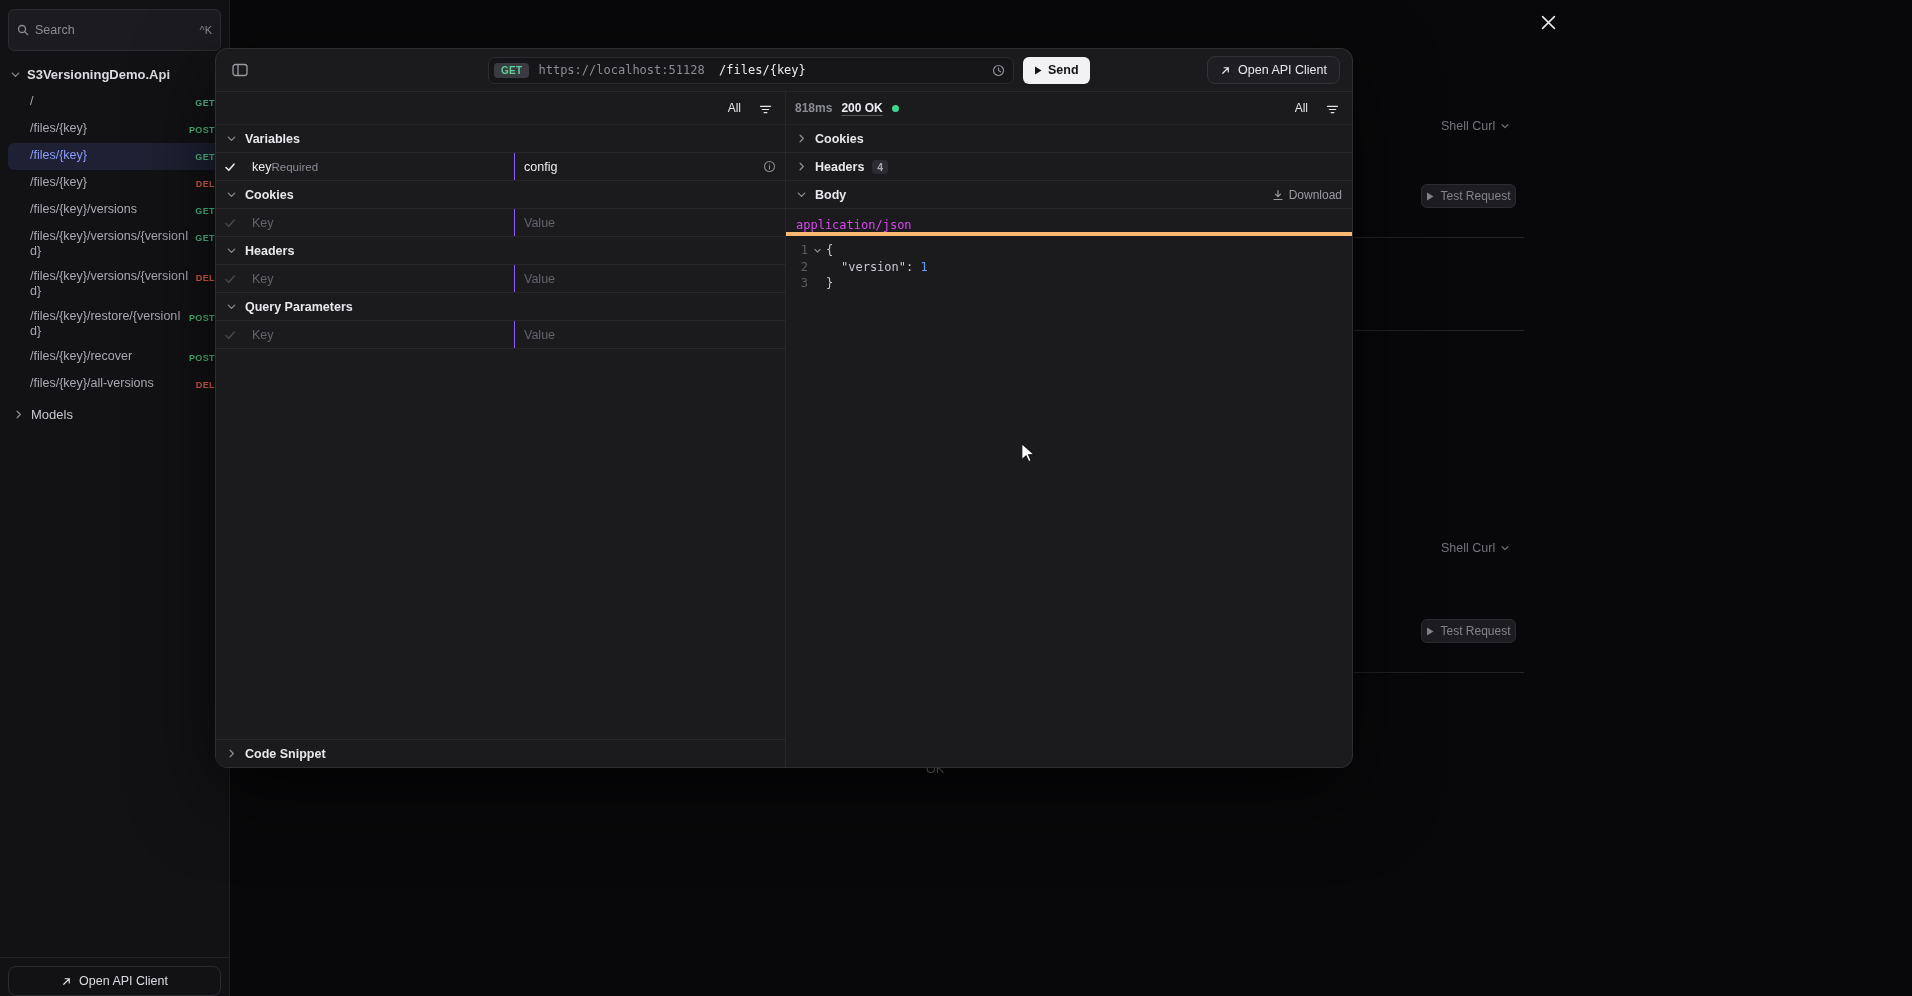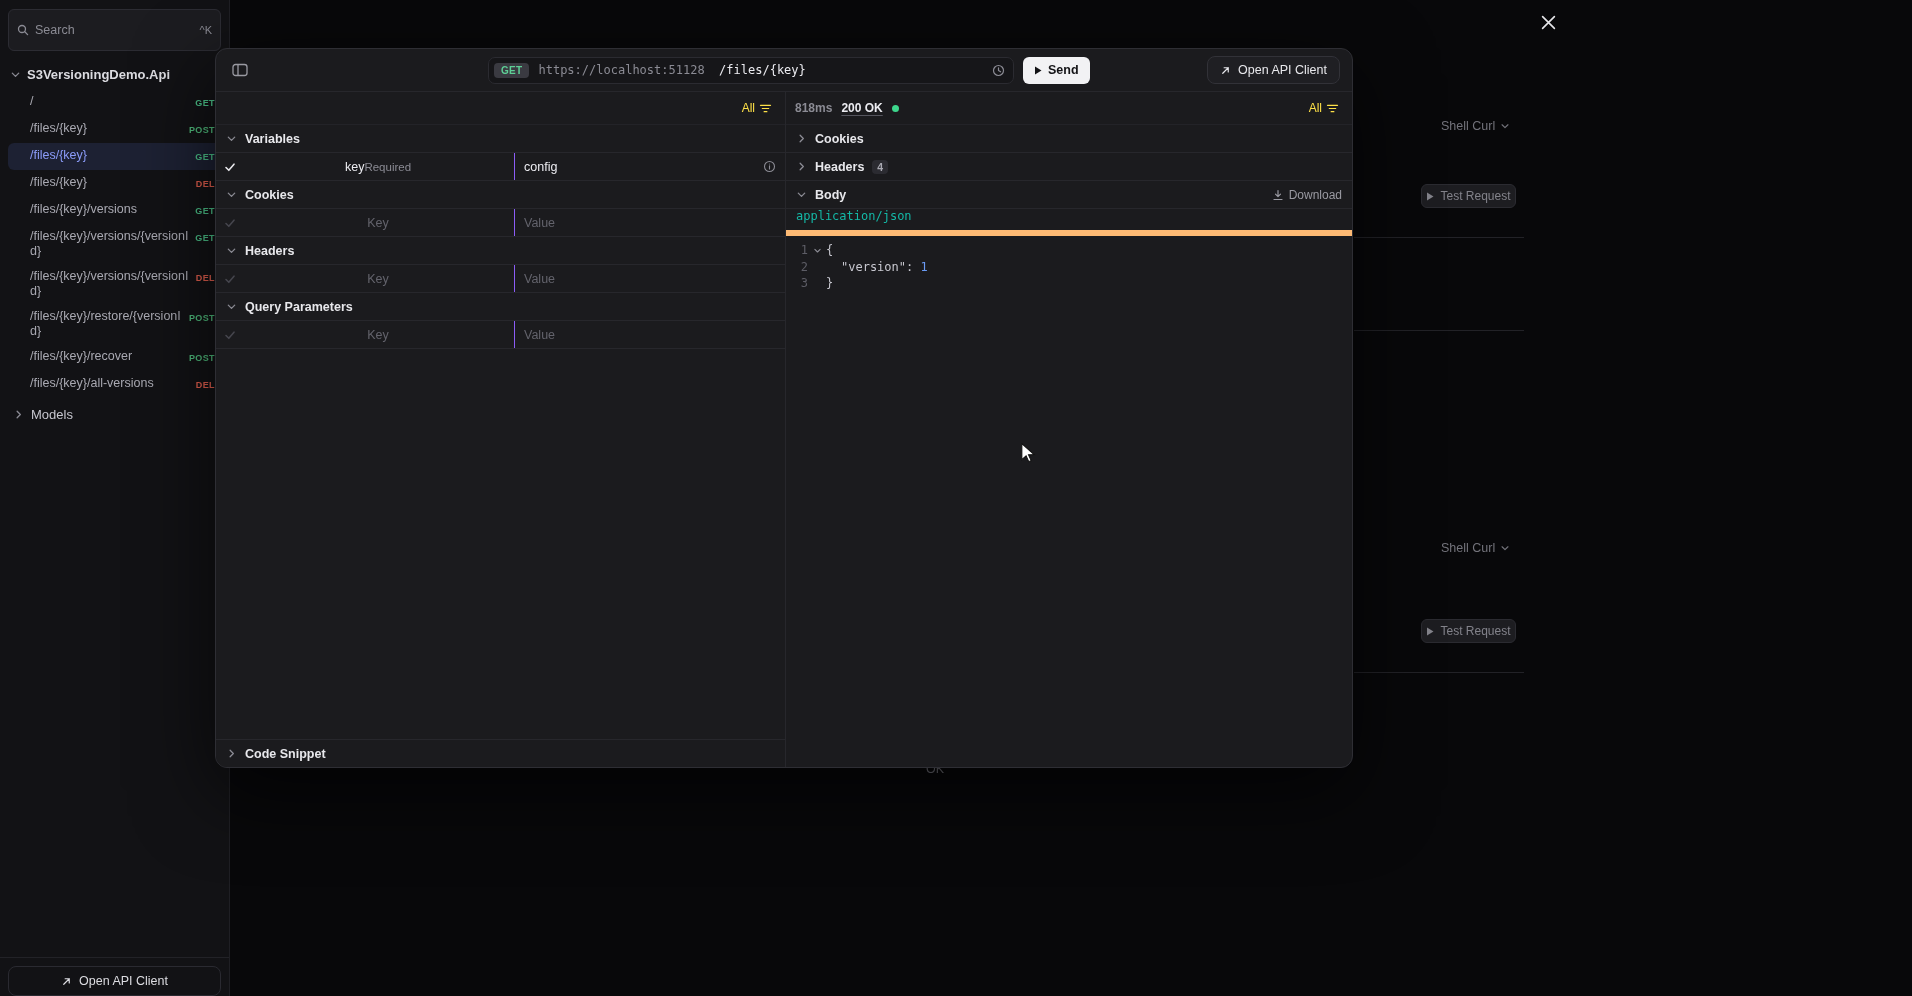--- a/index.html
+++ b/index.html
@@ -84,7 +84,7 @@
   .status-ok { color:#ececf1; font-weight:600; text-decoration:underline; text-underline-offset:3px; text-decoration-color:#55555e; cursor:pointer; }
   .dot { width:7px; height:7px; border-radius:50%; background:#3dd68c; flex:none; }
   .status-spacer { flex:1; }
-  .filter-all { display:flex; align-items:center; gap:4px; color:#fde047; font-size:12px; cursor:pointer; }
+  .filter-all { display:flex; align-items:flex-end; gap:18px; color:#e5e5e5; font-size:12px; cursor:pointer; }
 
   .badge-count { background:#2b2b31; border-radius:4px; padding:1px 5px; font-size:10.5px; font-weight:600; color:#a9a9b2; }
   .download { margin-left:auto; display:flex; align-items:center; gap:5px; color:#9a9aa2; font-size:12px; font-weight:400; cursor:pointer; }

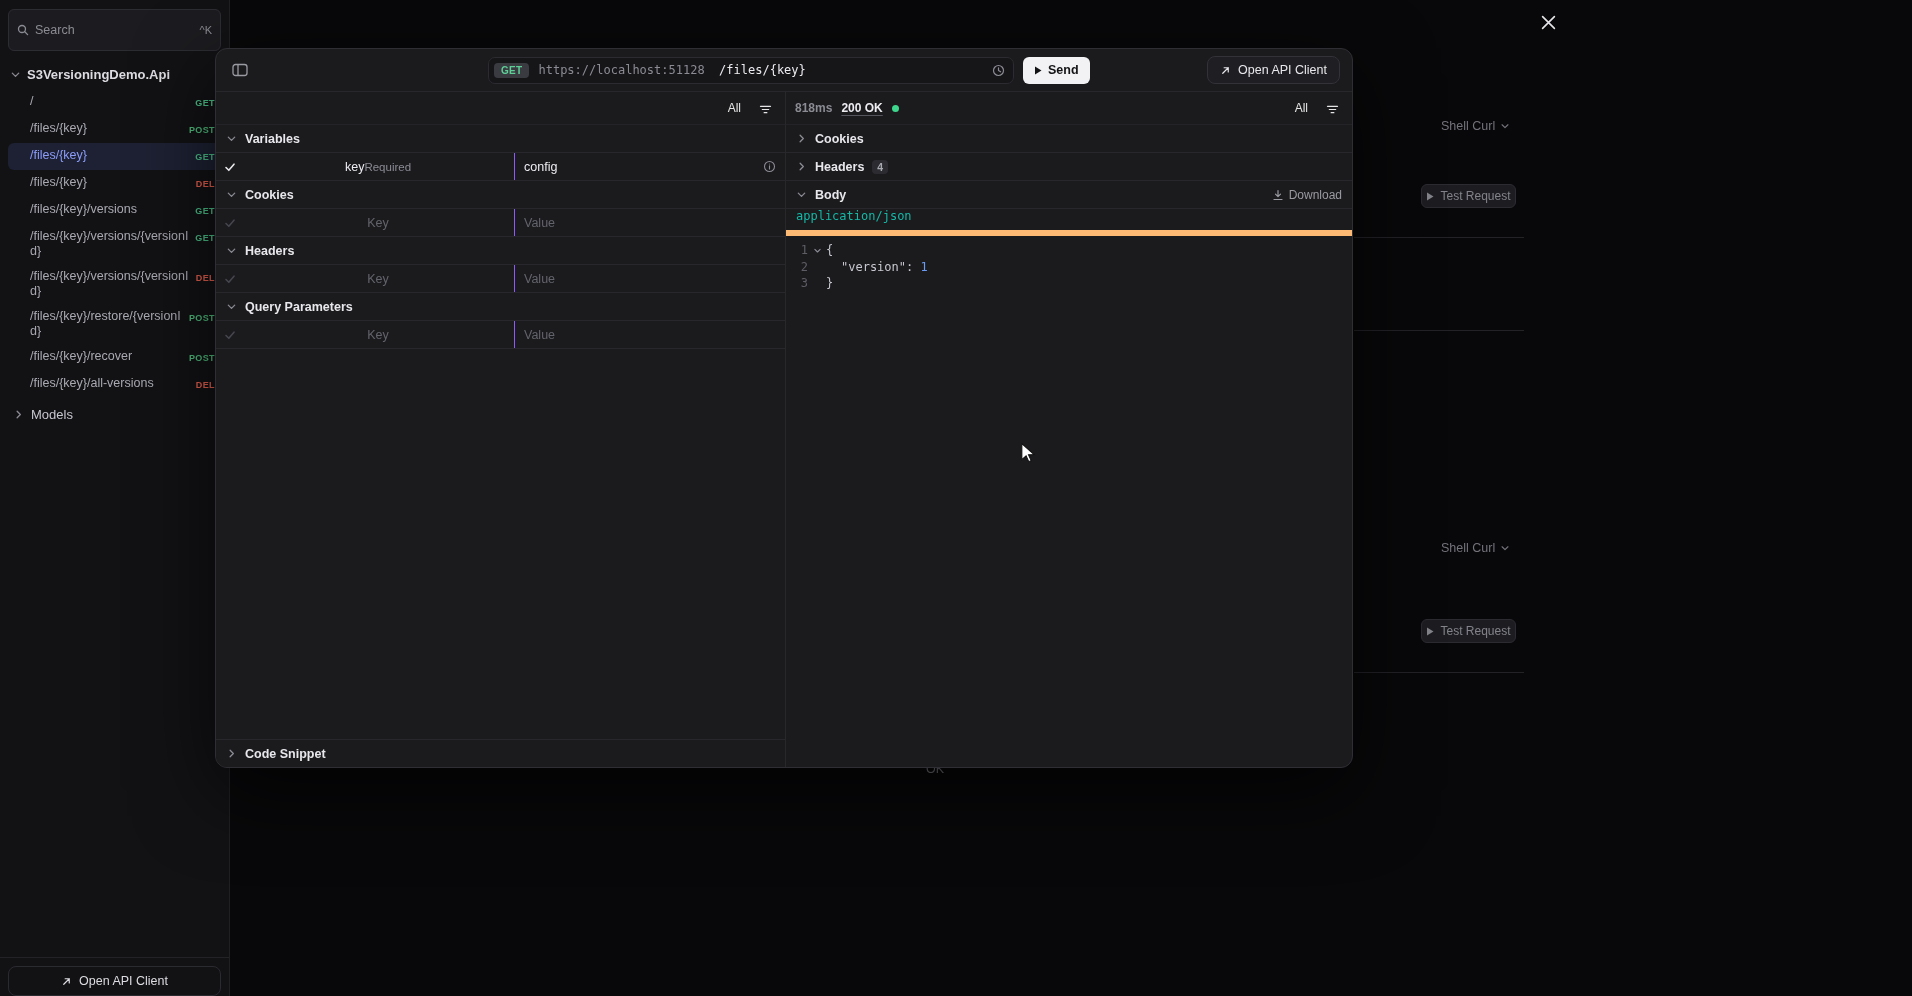--- a/index.html
+++ b/index.html
@@ -72,7 +72,7 @@
   .kv-check { display:flex; align-items:center; justify-content:center; cursor:pointer; }
   .kv-check.on { color:#e8e8ec; }
   .kv-check.off { color:#45454d; }
-  .kv-name { display:flex; align-items:center; justify-content:center; padding:0 10px 0 8px; color:#ececf1; cursor:text; }
+  .kv-name { display:flex; align-items:center; justify-content:flex-start; padding:0 10px 0 8px; color:#ececf1; cursor:text; }
   .kv-name .req { color:#8b8b94; font-size:11.5px; }
   .kv-val { display:flex; align-items:center; justify-content:space-between; border-left:1px solid #8b5cf6; padding:0 9px; color:#ececf1; cursor:text; }
   .ph { color:#63636c; }

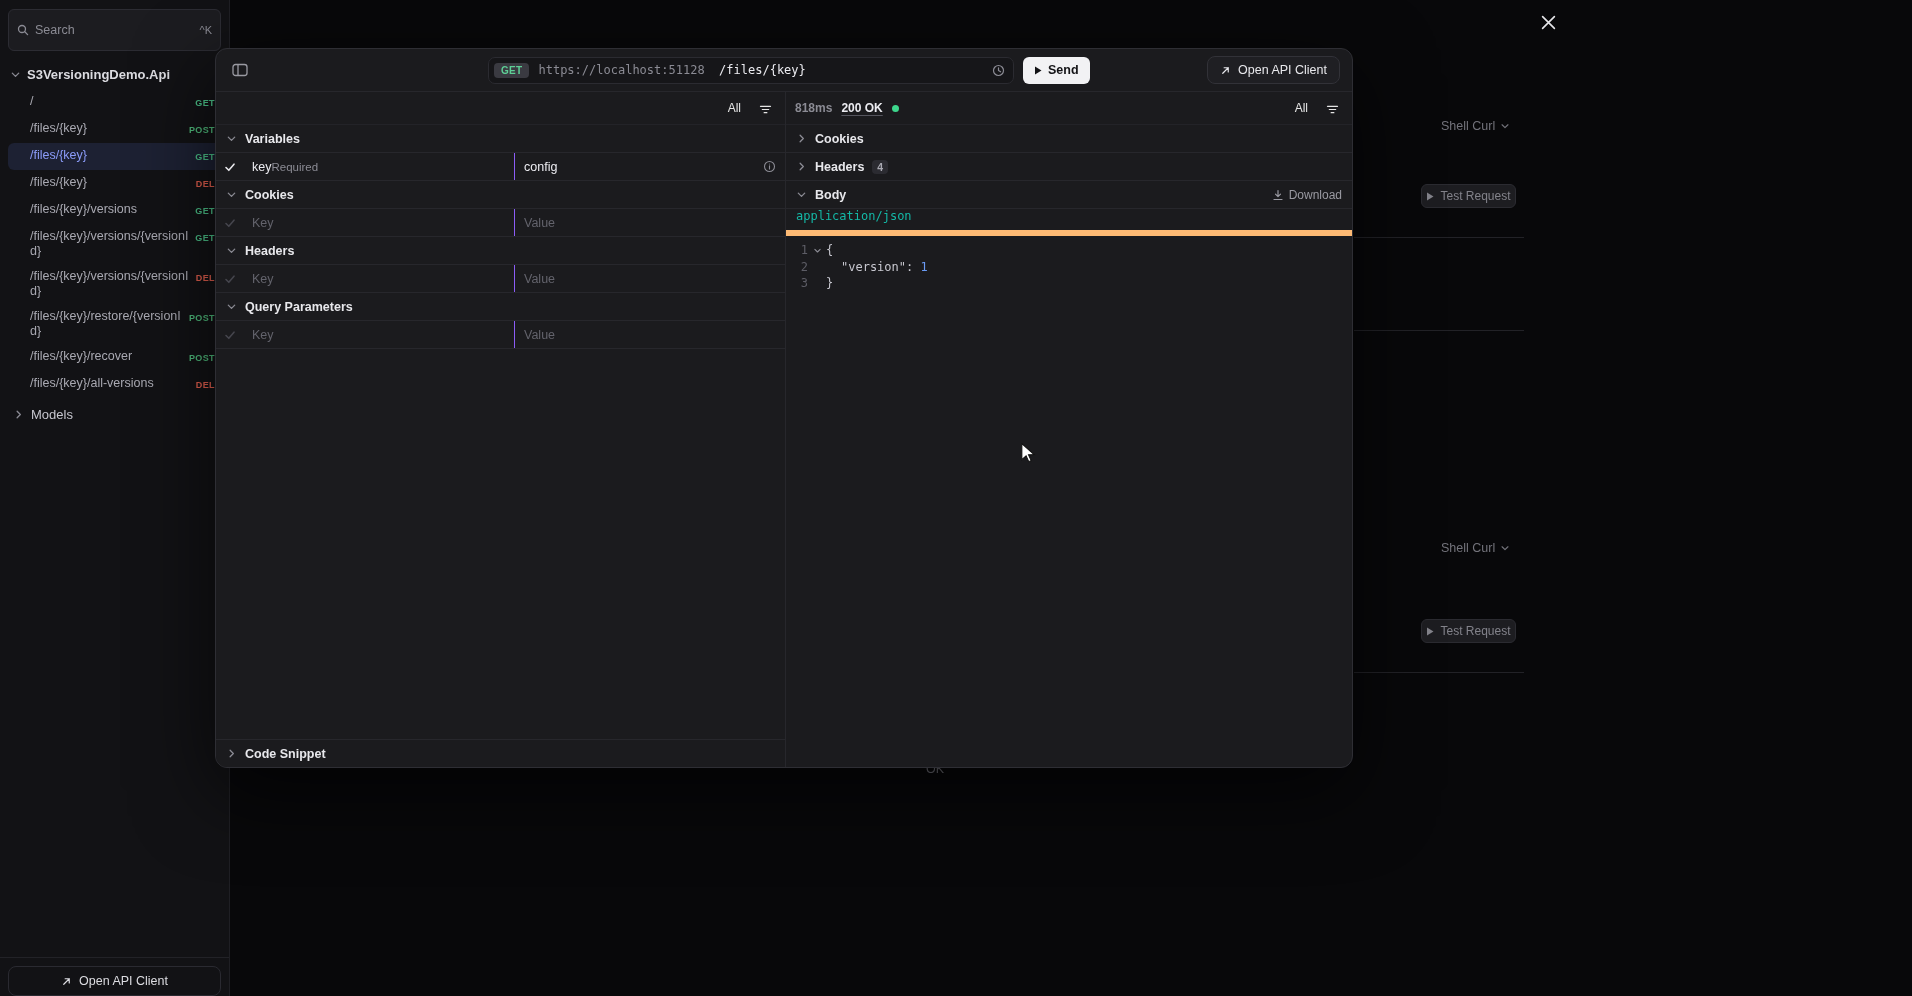--- a/index.html
+++ b/index.html
@@ -89,7 +89,7 @@
   .badge-count { background:#2b2b31; border-radius:4px; padding:1px 5px; font-size:10.5px; font-weight:600; color:#a9a9b2; }
   .download { margin-left:auto; display:flex; align-items:center; gap:5px; color:#9a9aa2; font-size:12px; font-weight:400; cursor:pointer; }
 
-  .ctype-row { height:27px; flex:none; display:flex; align-items:flex-start; padding:0 10px; border-bottom:6px solid #fdba74; color:#14b8a6; font-family:"DejaVu Sans Mono", monospace; font-size:12px; }
+  .ctype-row { height:27px; flex:none; display:flex; align-items:flex-end; padding:0 10px; border-bottom:4px solid #fdba74; color:#d946ef; font-family:"DejaVu Sans Mono", monospace; font-size:12px; }
 
   .code-area { padding:6px 0; font-family:"DejaVu Sans Mono", monospace; font-size:12px; line-height:16.5px; color:#c8c8d0; }
   .cl { display:flex; align-items:center; }

